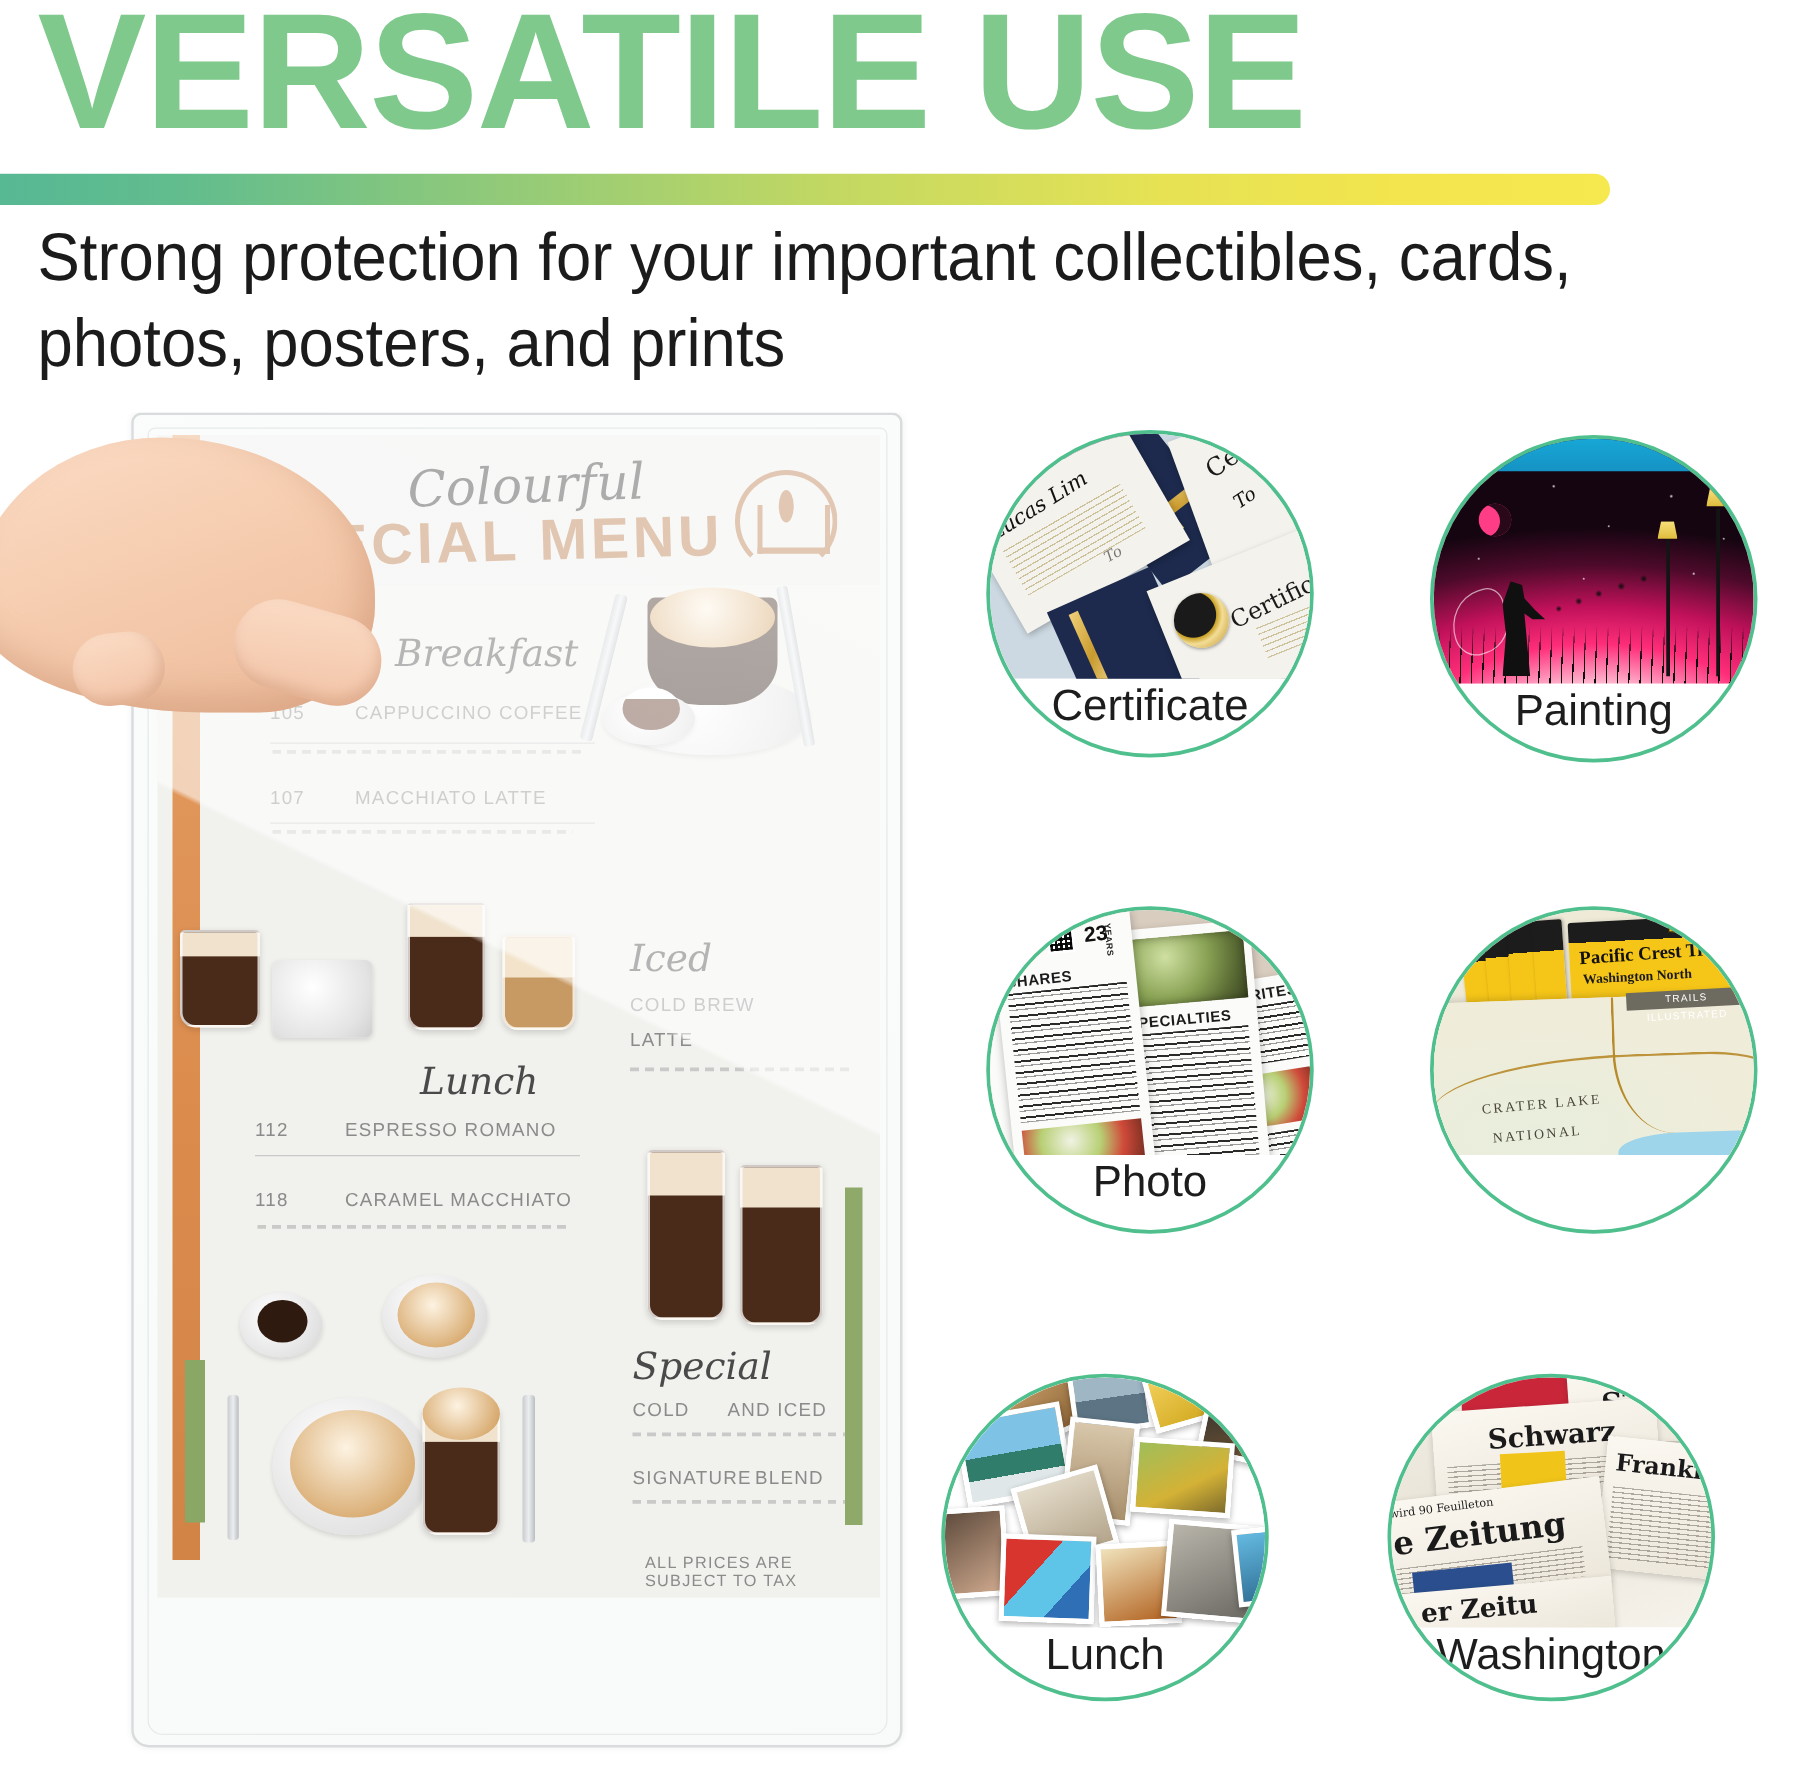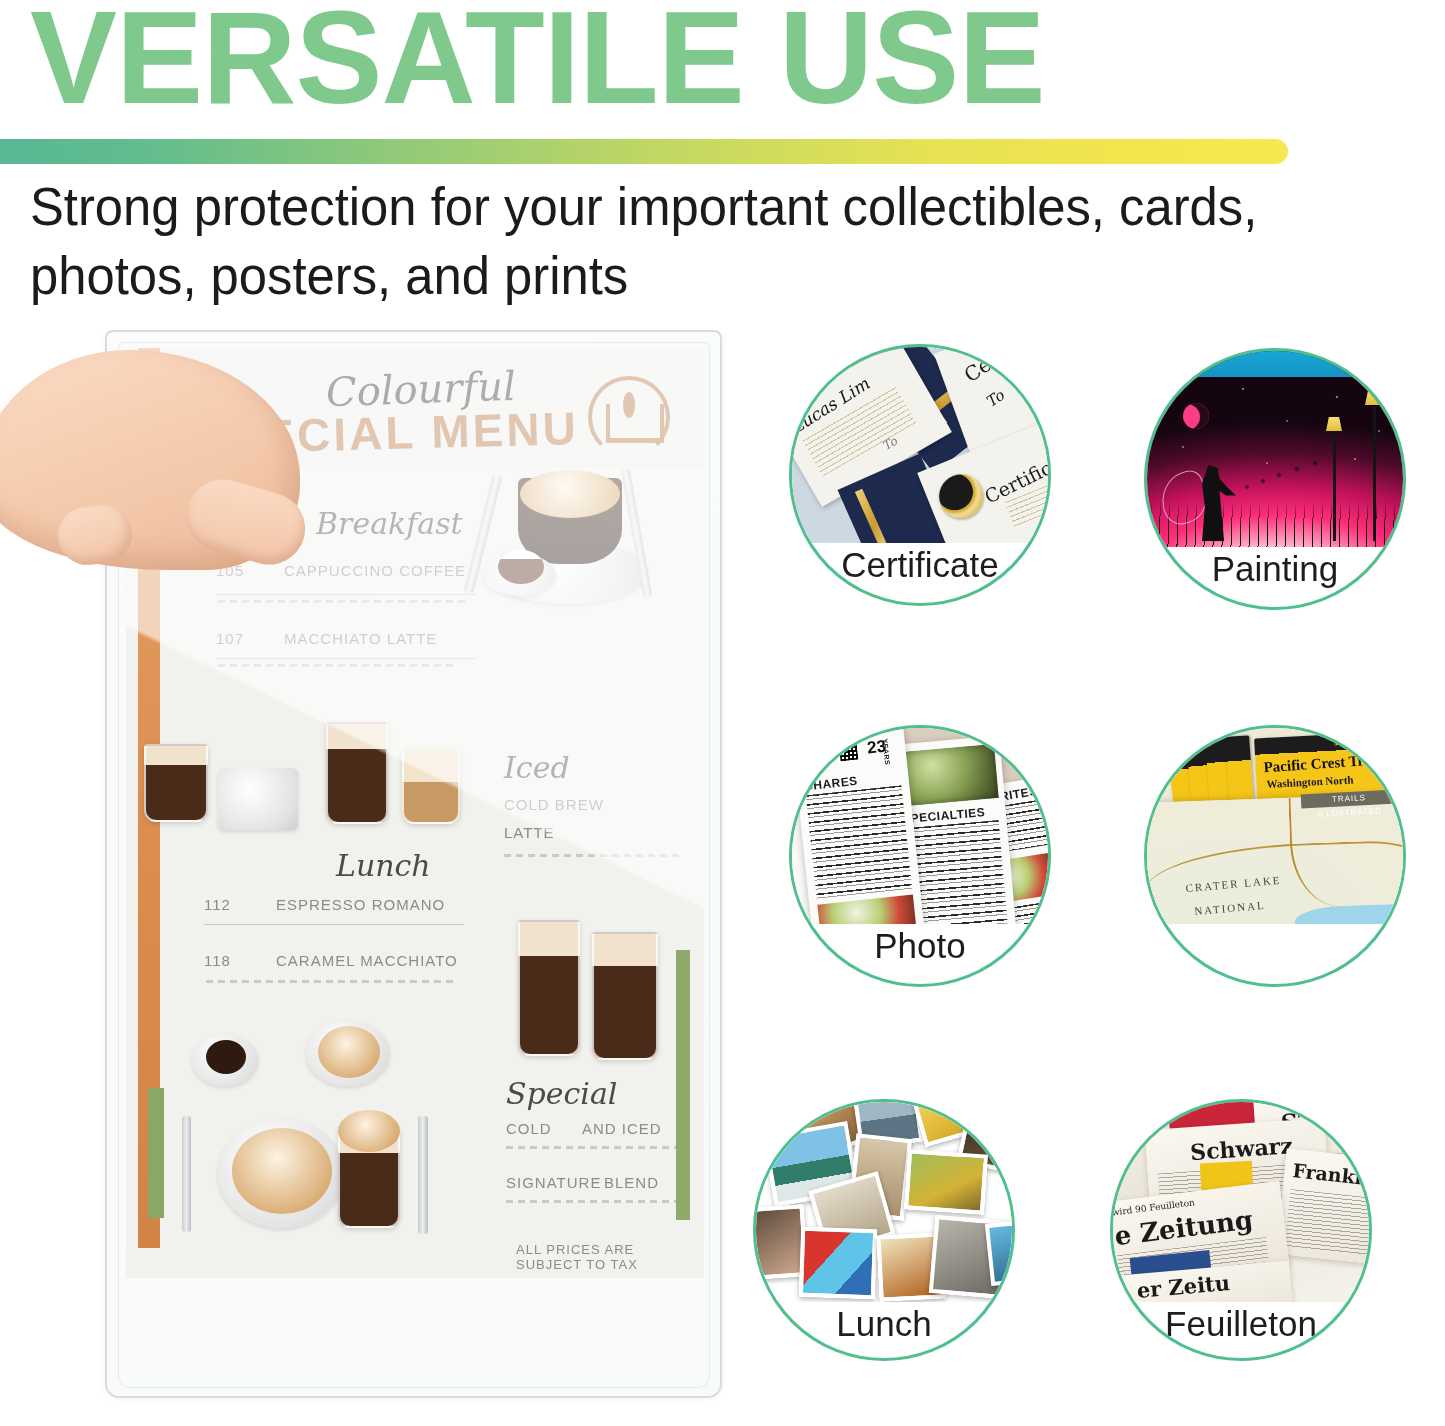--- a/index.html
+++ b/index.html
@@ -684,7 +684,7 @@
       </div>
     </div>
   </div>
-  <div class="circle-label" style="top:200px;">Feuilleton</div>
+  <div class="circle-label" style="top:200px;">Washington</div>
 </div>
 
 </body></html>

